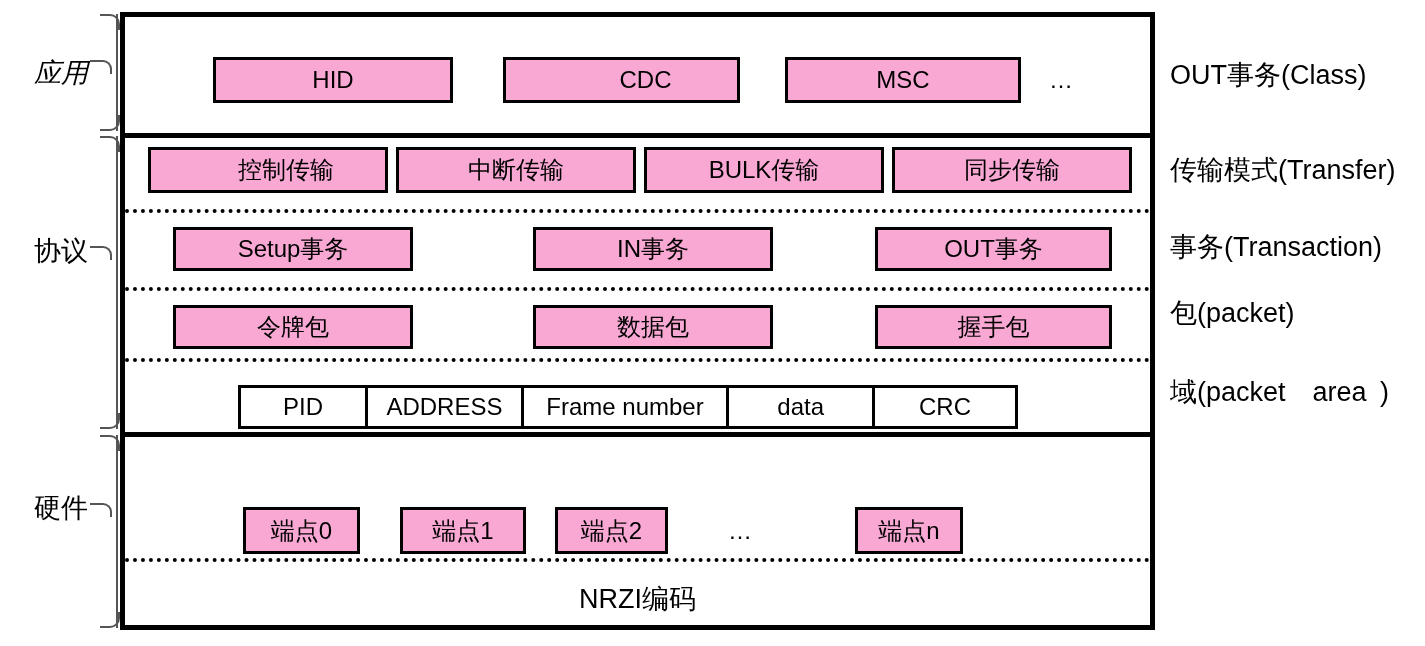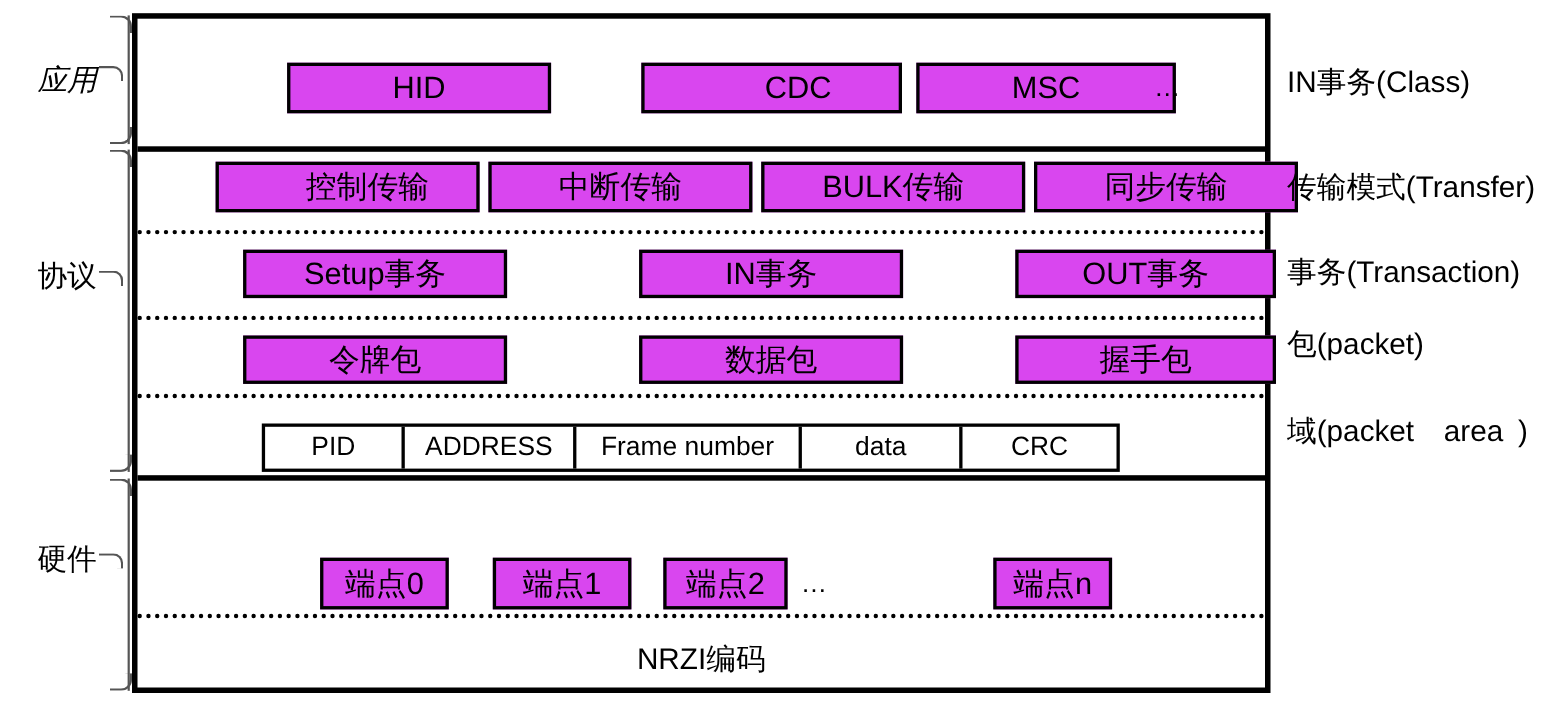--- a/index.html
+++ b/index.html
@@ -44,8 +44,8 @@
   
   .cell{
     position:absolute;box-sizing:border-box;border:3px solid #000;
-    background:#d946ef;display:flex;align-items:center;justify-content:center;
-    font-size:28px;line-height:1;white-space:nowrap;margin-left:48px;
+    background:#f9a8d4;display:flex;align-items:center;justify-content:center;
+    font-size:24px;line-height:1;white-space:nowrap;
   }
   .ell{
     position:absolute;font-size:24px;line-height:1;

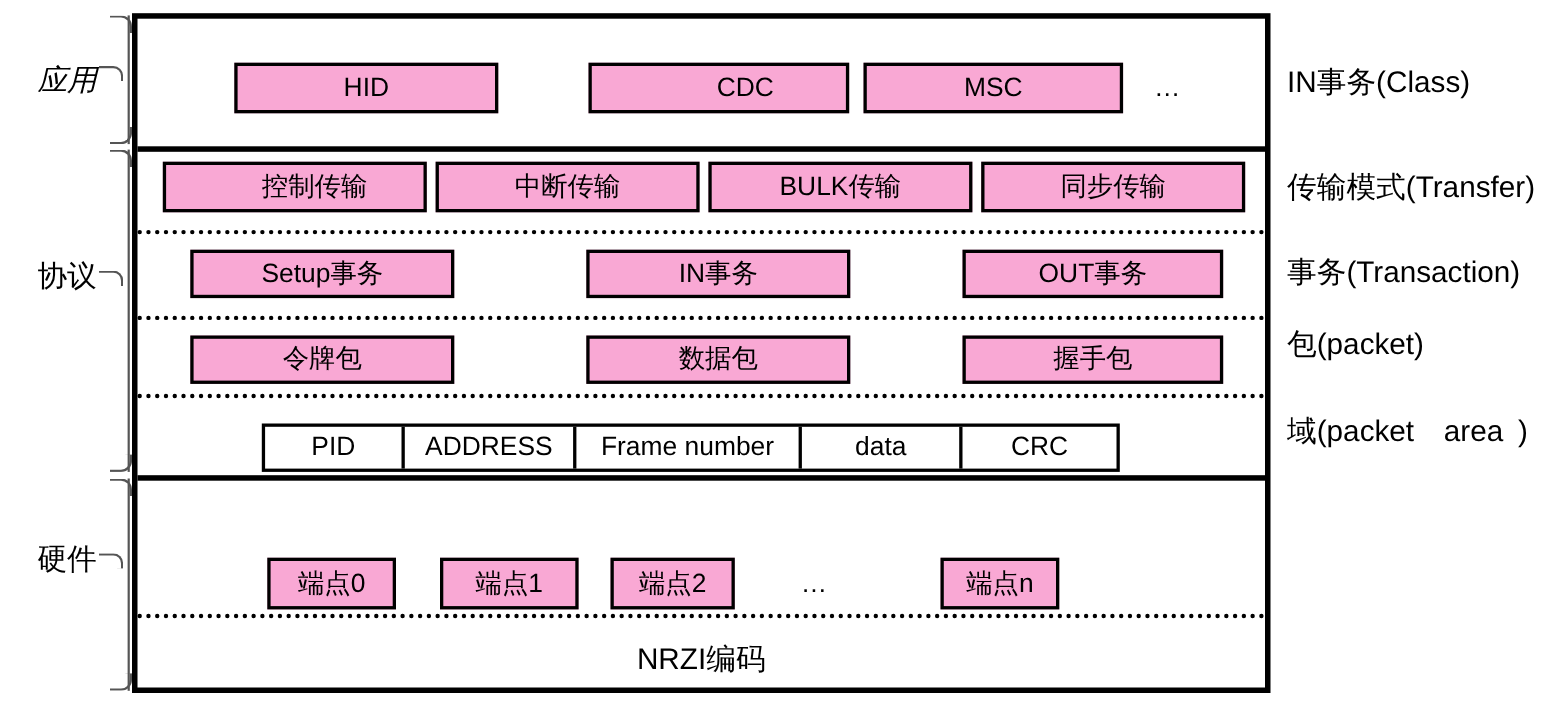--- a/index.html
+++ b/index.html
@@ -114,7 +114,7 @@
     <div class="dot-div" style="top:541px;"></div>
 
     <div class="cell" style="left:88px;top:40px;width:240px;height:46px;">HID</div>
-    <div class="cell" style="left:410px;top:40px;width:237px;height:46px;padding-left:48px;">CDC</div>
+    <div class="cell" style="left:378px;top:40px;width:237px;height:46px;padding-left:48px;">CDC</div>
     <div class="cell" style="left:660px;top:40px;width:236px;height:46px;">MSC</div>
     <div class="ell" style="left:916px;top:40px;width:40px;height:46px;">…</div>
 

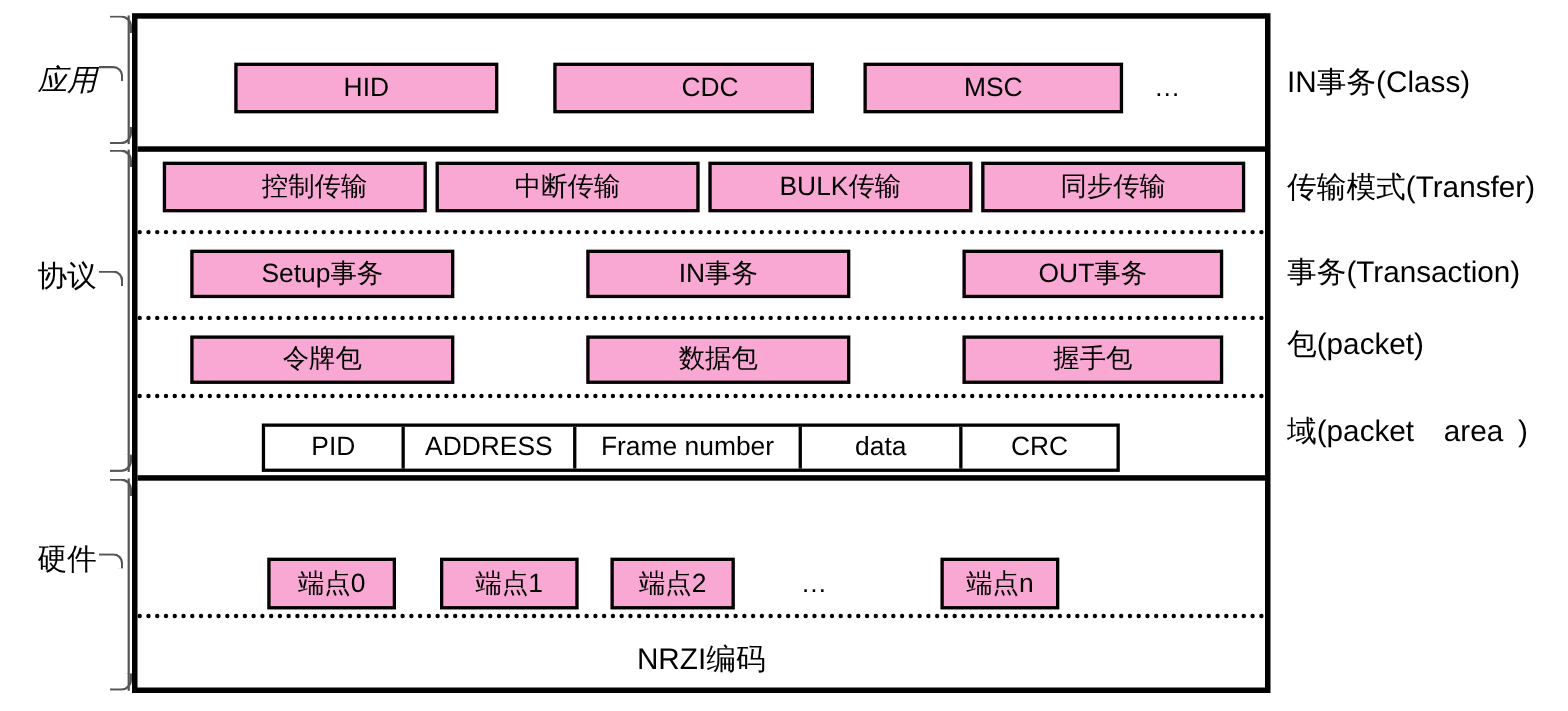--- a/index.html
+++ b/index.html
@@ -148,7 +148,7 @@
     <div class="nrzi" style="top:556px;height:52px;">NRZI编码</div>
   </div>
 
-  <div class="rlabel" style="top:62px;">IN事务(Class)</div>
+  <div class="rlabel" style="top:62px;">OUT事务(Class)</div>
   <div class="rlabel" style="top:157px;">传输模式(Transfer)</div>
   <div class="rlabel" style="top:234px;">事务(Transaction)</div>
   <div class="rlabel" style="top:300px;">包(packet)</div>

